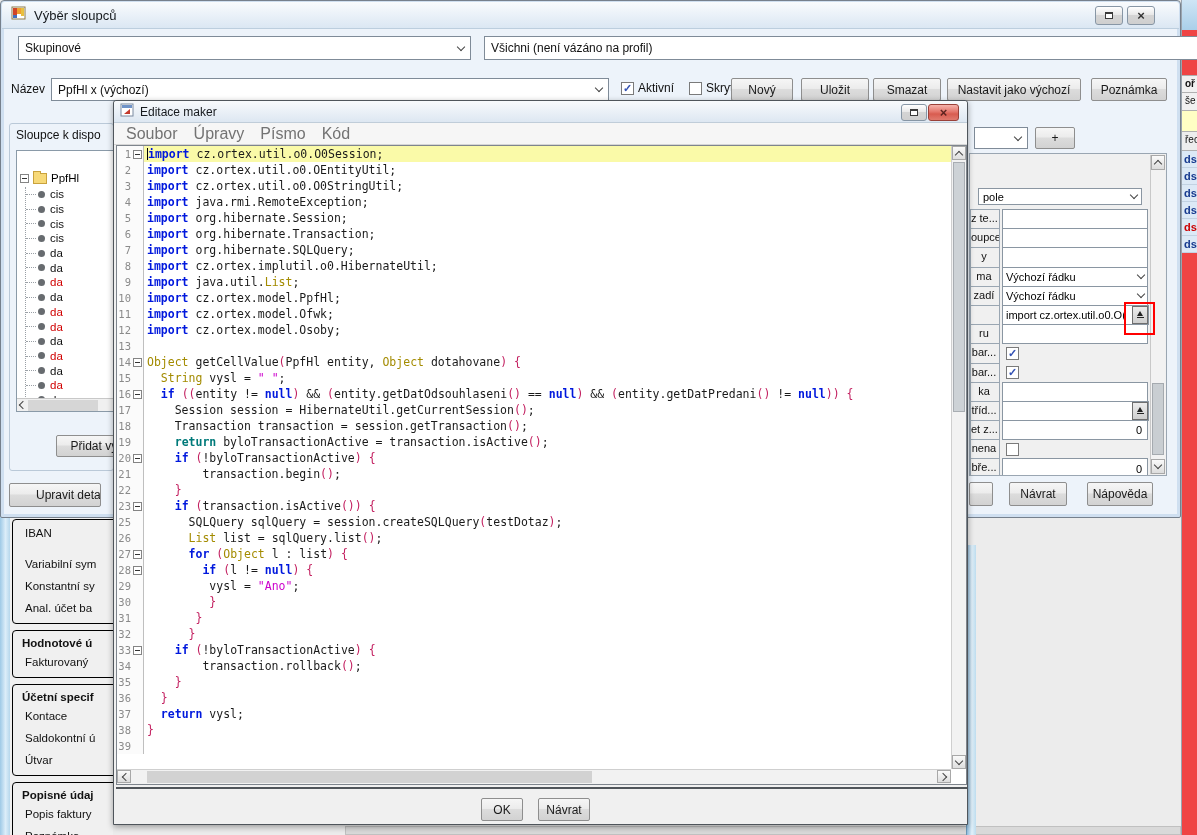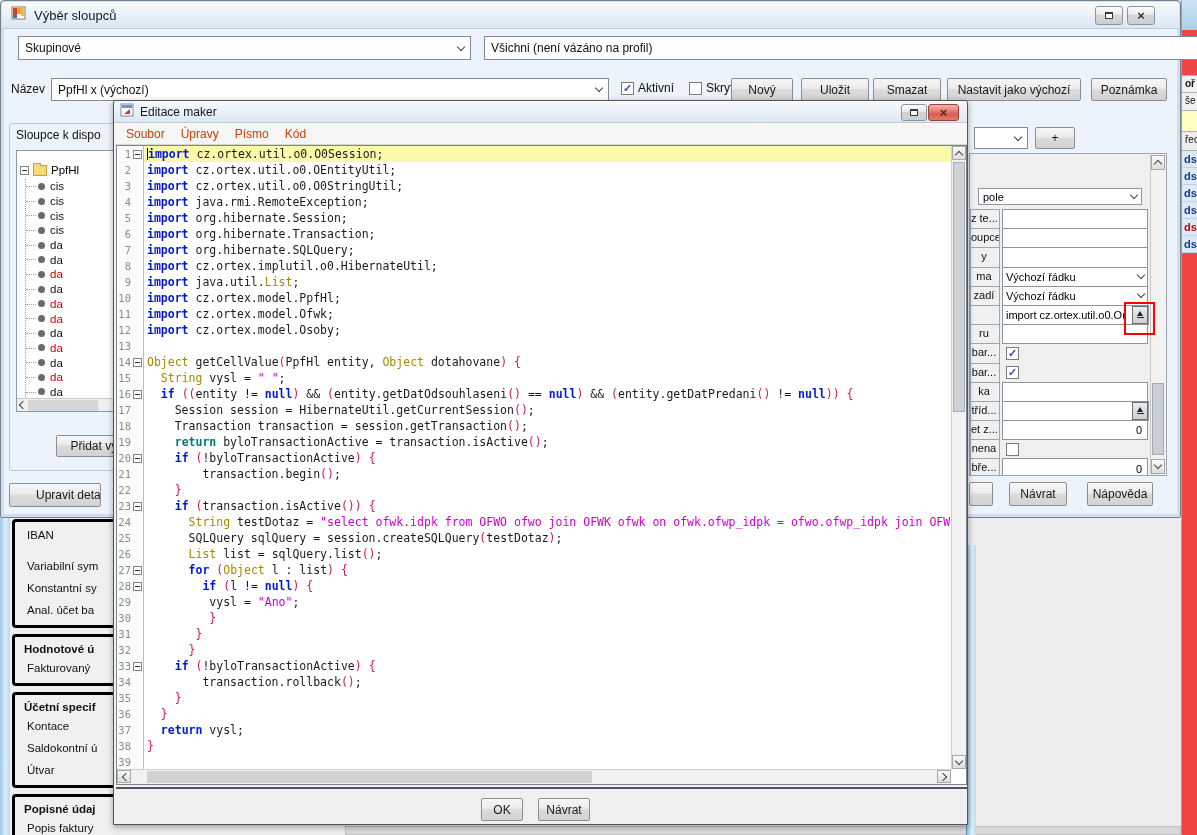--- a/index.html
+++ b/index.html
@@ -130,7 +130,7 @@
   #e-close .xg{color:#5c2420;}
   #menu-bar{position:absolute;left:0;top:22px;right:0;height:22px;background:#f6f6f6;
     border-bottom:1px solid #d6d6d6;display:flex;align-items:center;padding-left:4px;}
-  .menu-item{font-size:12px;color:#c2410c;padding:16px 8px;}
+  .menu-item{font-size:16px;color:#737373;padding:16px 8px;}
 
   #code-wrap{position:absolute;left:2px;top:44px;width:851px;height:640px;background:#fff;
     border:1px solid #7e858d;overflow:hidden;}

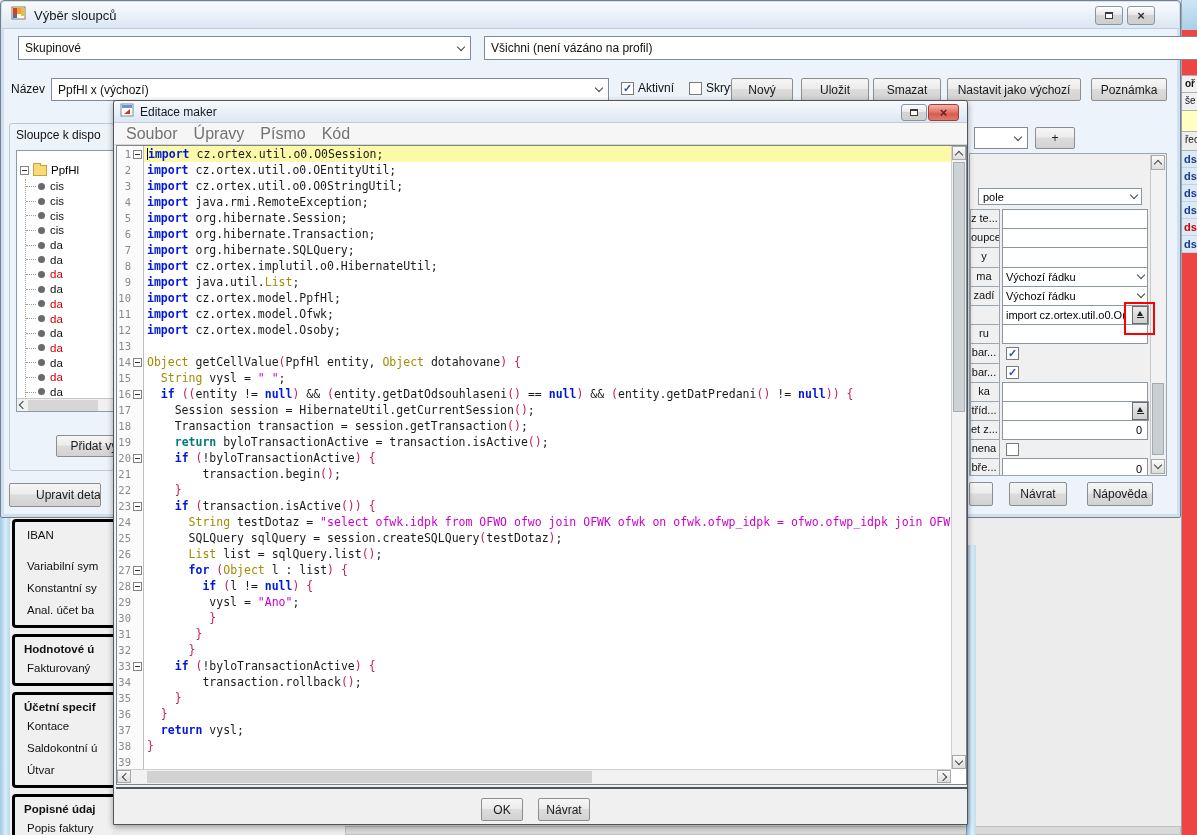--- a/index.html
+++ b/index.html
@@ -59,7 +59,7 @@
   #colgroup .gtitle{position:absolute;left:6px;top:4px;font-size:12px;color:#111;white-space:nowrap;}
   #tree{position:absolute;left:6px;top:26px;width:99px;height:262px;background:#fff;
     border:1px solid #8a9aa8;overflow:hidden;}
-  #tree .root{display:flex;align-items:center;height:18px;padding-left:3px;margin-top:10px;}
+  #tree .root{display:flex;align-items:center;height:18px;padding-left:3px;margin-top:18px;}
   .expbox{width:9px;height:9px;border:1px solid #848484;background:#fff;position:relative;flex:0 0 auto;}
   .expbox::after{content:"";position:absolute;left:1px;top:3px;width:5px;height:1px;background:#333;}
   .folder{width:14px;height:11px;background:#f7d978;border:1px solid #c9a23d;margin-left:4px;

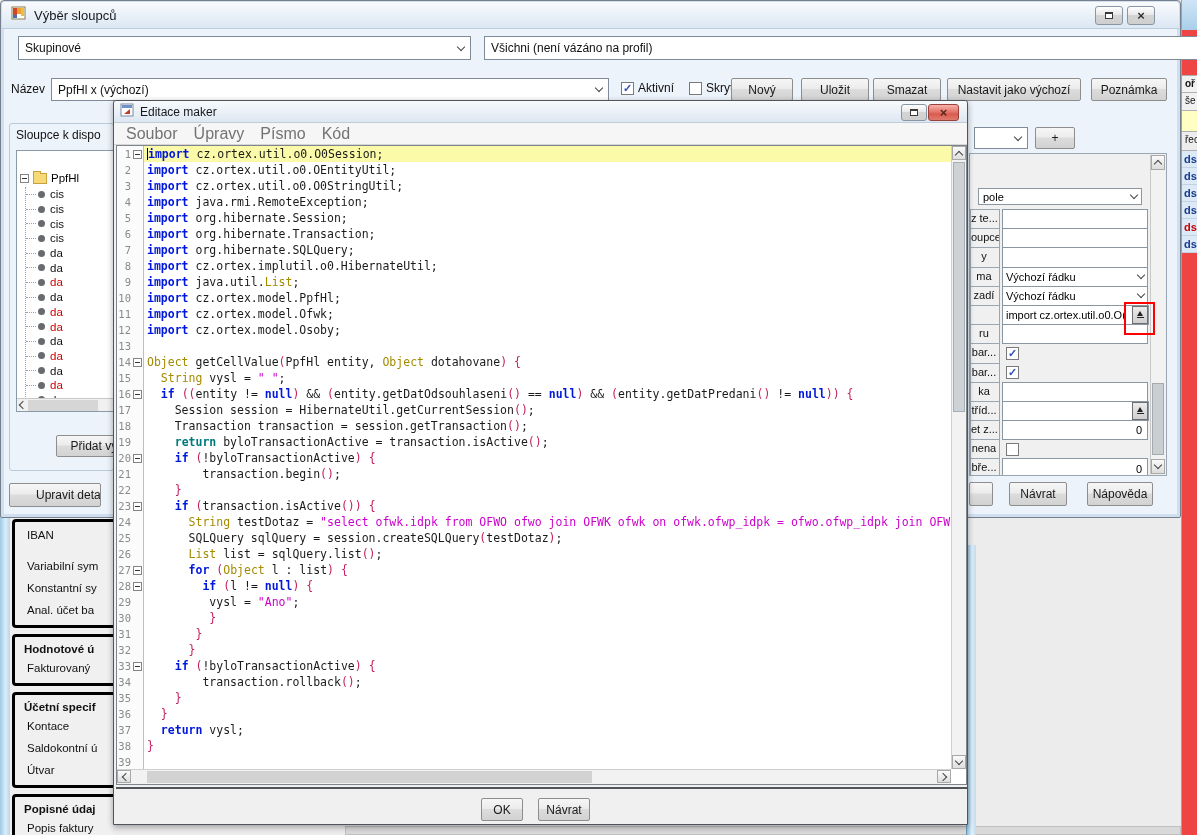--- a/index.html
+++ b/index.html
@@ -661,13 +661,6 @@
         </div>
         <div class="cl">
           <span class="g">
-            <span class="num">24</span>
-            <span class="foldsp"></span>
-          </span>
-          <span class="ct"><span class="tok-n">      </span><span class="tok-t">String</span><span class="tok-n"> testDotaz = </span><span class="tok-s">"select ofwk.idpk from OFWO ofwo join OFWK ofwk on ofwk.ofwp_idpk = ofwo.ofwp_idpk join OFW</span></span>
-        </div>
-        <div class="cl">
-          <span class="g">
             <span class="num">25</span>
             <span class="foldsp"></span>
           </span>

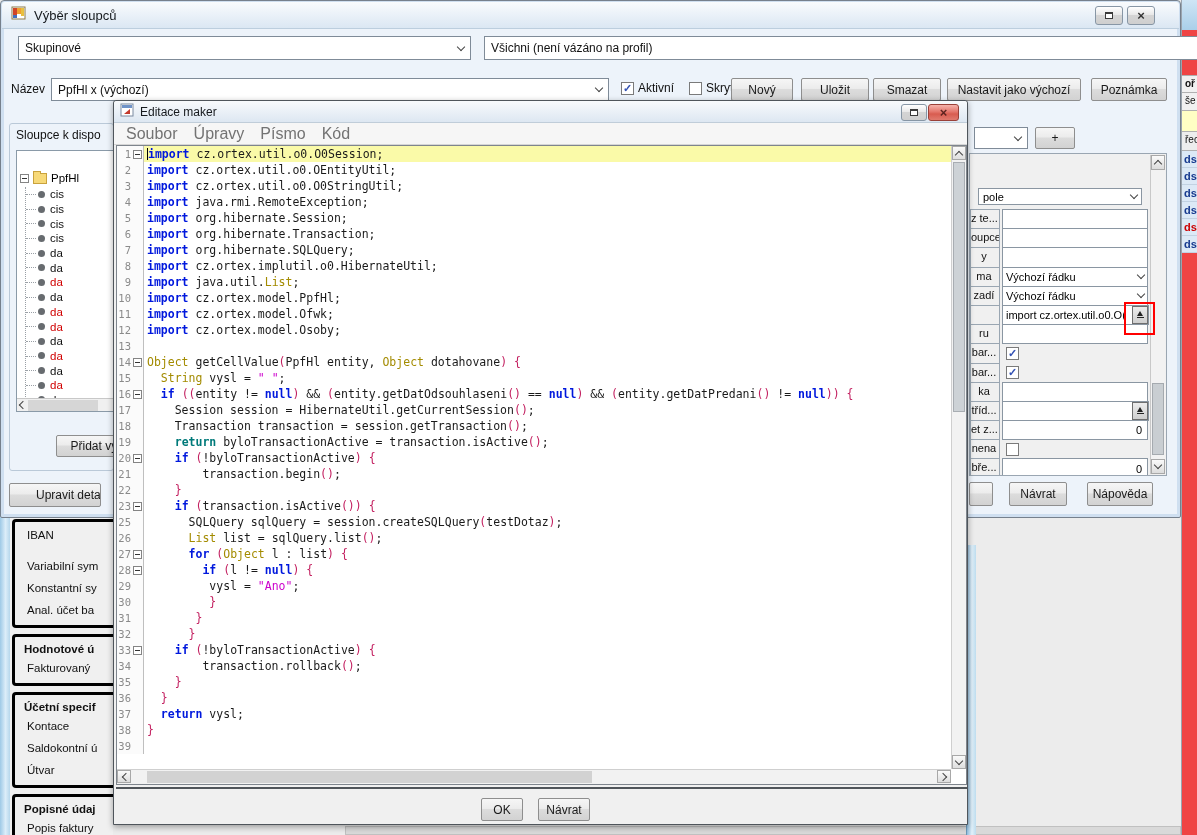--- a/index.html
+++ b/index.html
@@ -175,7 +175,7 @@
   #bg-bl .bluestrip{position:absolute;left:0;top:0;width:10px;height:320px;
     background:linear-gradient(90deg,#9ec9e6,#dcedf9 55%,#b6d7ec);}
   #bg-groups{position:absolute;left:10px;top:0;width:110px;}
-  .fgroup{position:relative;border:3px solid #000000;border-radius:4px;margin:4px 2px 6px 2px;padding:2px 0 4px 0;}
+  .fgroup{position:relative;border:1px solid #000000;border-radius:4px;margin:4px 2px 6px 2px;padding:2px 0 4px 0;}
   .fg-title{position:relative;display:inline-block;margin:-9px 0 0 6px;padding:0 3px;background:#f0f0f0;
     font-size:11.5px;font-weight:bold;color:#111;white-space:nowrap;}
   .fg-item{height:22px;line-height:22px;padding-left:12px;font-size:11.5px;color:#111;white-space:nowrap;}

